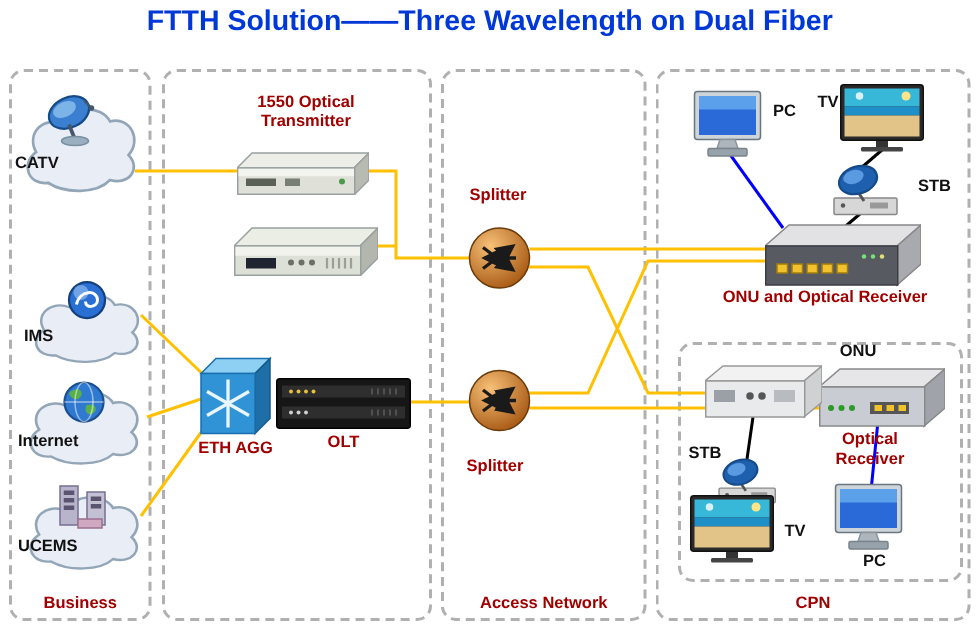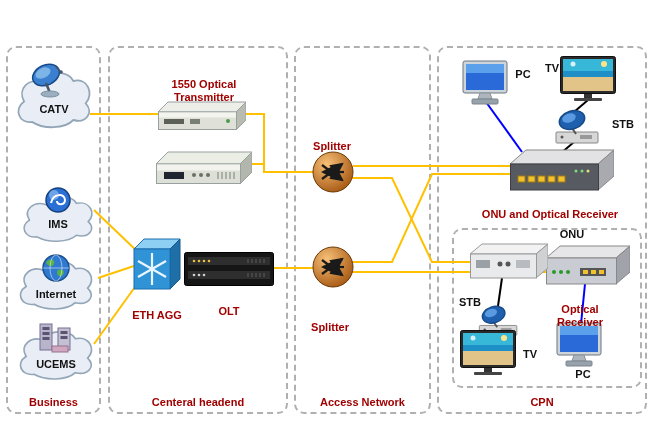--- a/index.html
+++ b/index.html
@@ -24,6 +24,7 @@
 
 <div class="canvas">
 
+  <div class="title">FTTH Solution——Three Wavelength on Dual Fiber</div>
 
   <div class="section" style="left:6px;top:46px;width:95px;height:368px"></div>
   <div class="section" style="left:108px;top:46px;width:180px;height:368px"></div>

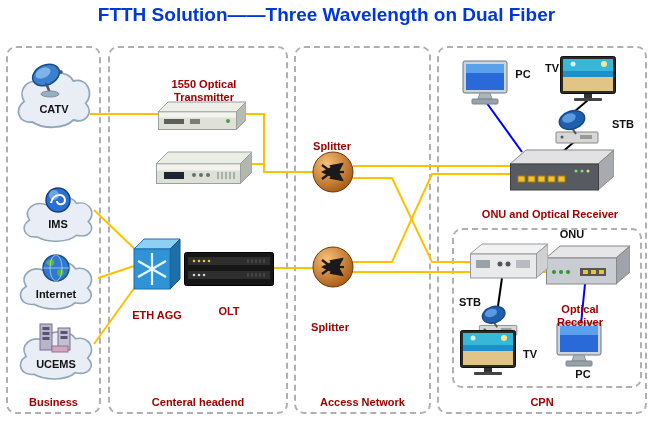--- a/index.html
+++ b/index.html
@@ -9,7 +9,7 @@
          font-size:19px;font-weight:bold;color:#0038D8;}
   .section{position:absolute;border:2px dashed #b0b0b0;border-radius:10px;box-sizing:border-box;}
   .seclabel{position:absolute;font-size:11px;font-weight:bold;color:#A00000;text-align:center;z-index:3;}
-  .rlabel{position:absolute;font-size:11px;font-weight:bold;color:#A00000;text-align:center;line-height:13px;z-index:3;margin-top:16px;}
+  .rlabel{position:absolute;font-size:11px;font-weight:bold;color:#A00000;text-align:center;line-height:13px;z-index:3;}
   .nlabel{position:absolute;font-size:11px;font-weight:bold;color:#111;text-align:center;line-height:13px;z-index:3;}
   .lines{position:absolute;left:0;top:0;z-index:1;pointer-events:none;}
   .dev{position:absolute;z-index:2;}

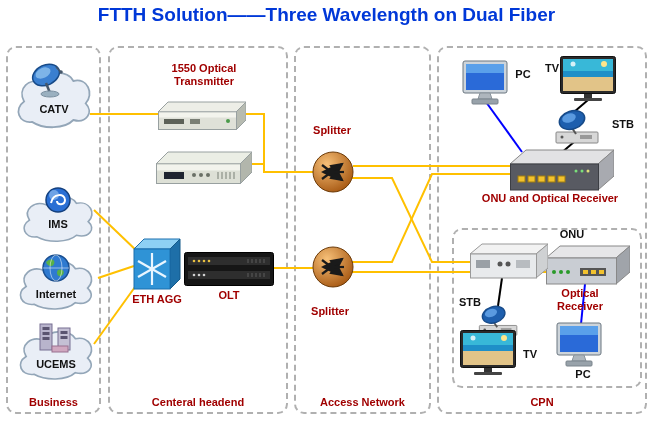--- a/index.html
+++ b/index.html
@@ -17,7 +17,7 @@
   .cloud{position:absolute;z-index:2;}
   .cloudshape{position:absolute;left:0;top:0;width:100%;height:100%;}
   .cicon{position:absolute;}
-  .clabel{position:absolute;left:0;width:100%;text-align:center;font-size:11px;font-weight:bold;color:#111;}
+  .clabel{position:absolute;left:0;width:100%;font-size:11px;font-weight:bold;color:#111;}
 </style>
 </head>
 <body>

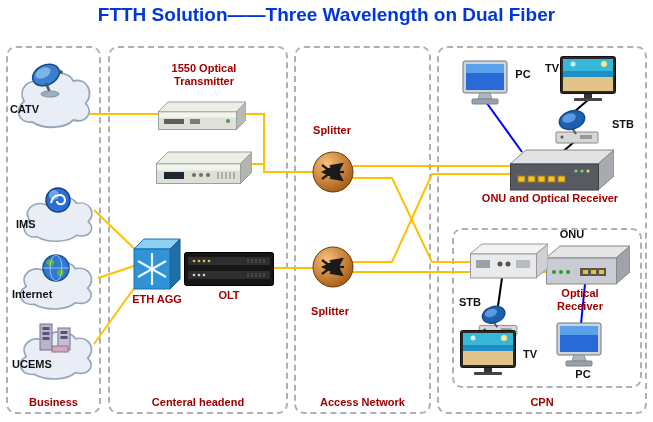--- a/index.html
+++ b/index.html
@@ -338,7 +338,6 @@
   <div class="nlabel" style="left:570px;top:368px;width:26px">PC</div>
 
   <div class="seclabel" style="left:6px;top:396px;width:95px">Business</div>
-  <div class="seclabel" style="left:108px;top:396px;width:180px">Centeral headend</div>
   <div class="seclabel" style="left:294px;top:396px;width:137px">Access Network</div>
   <div class="seclabel" style="left:437px;top:396px;width:210px">CPN</div>
 

